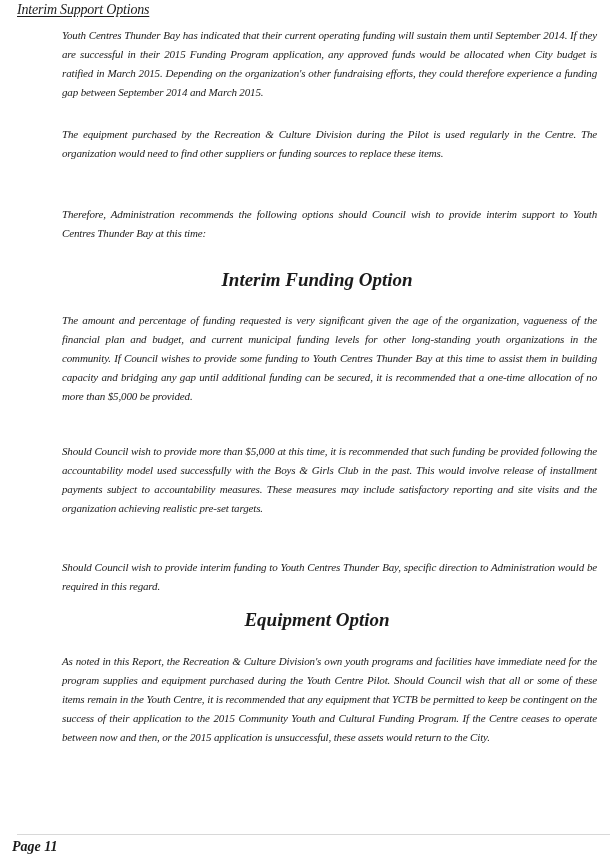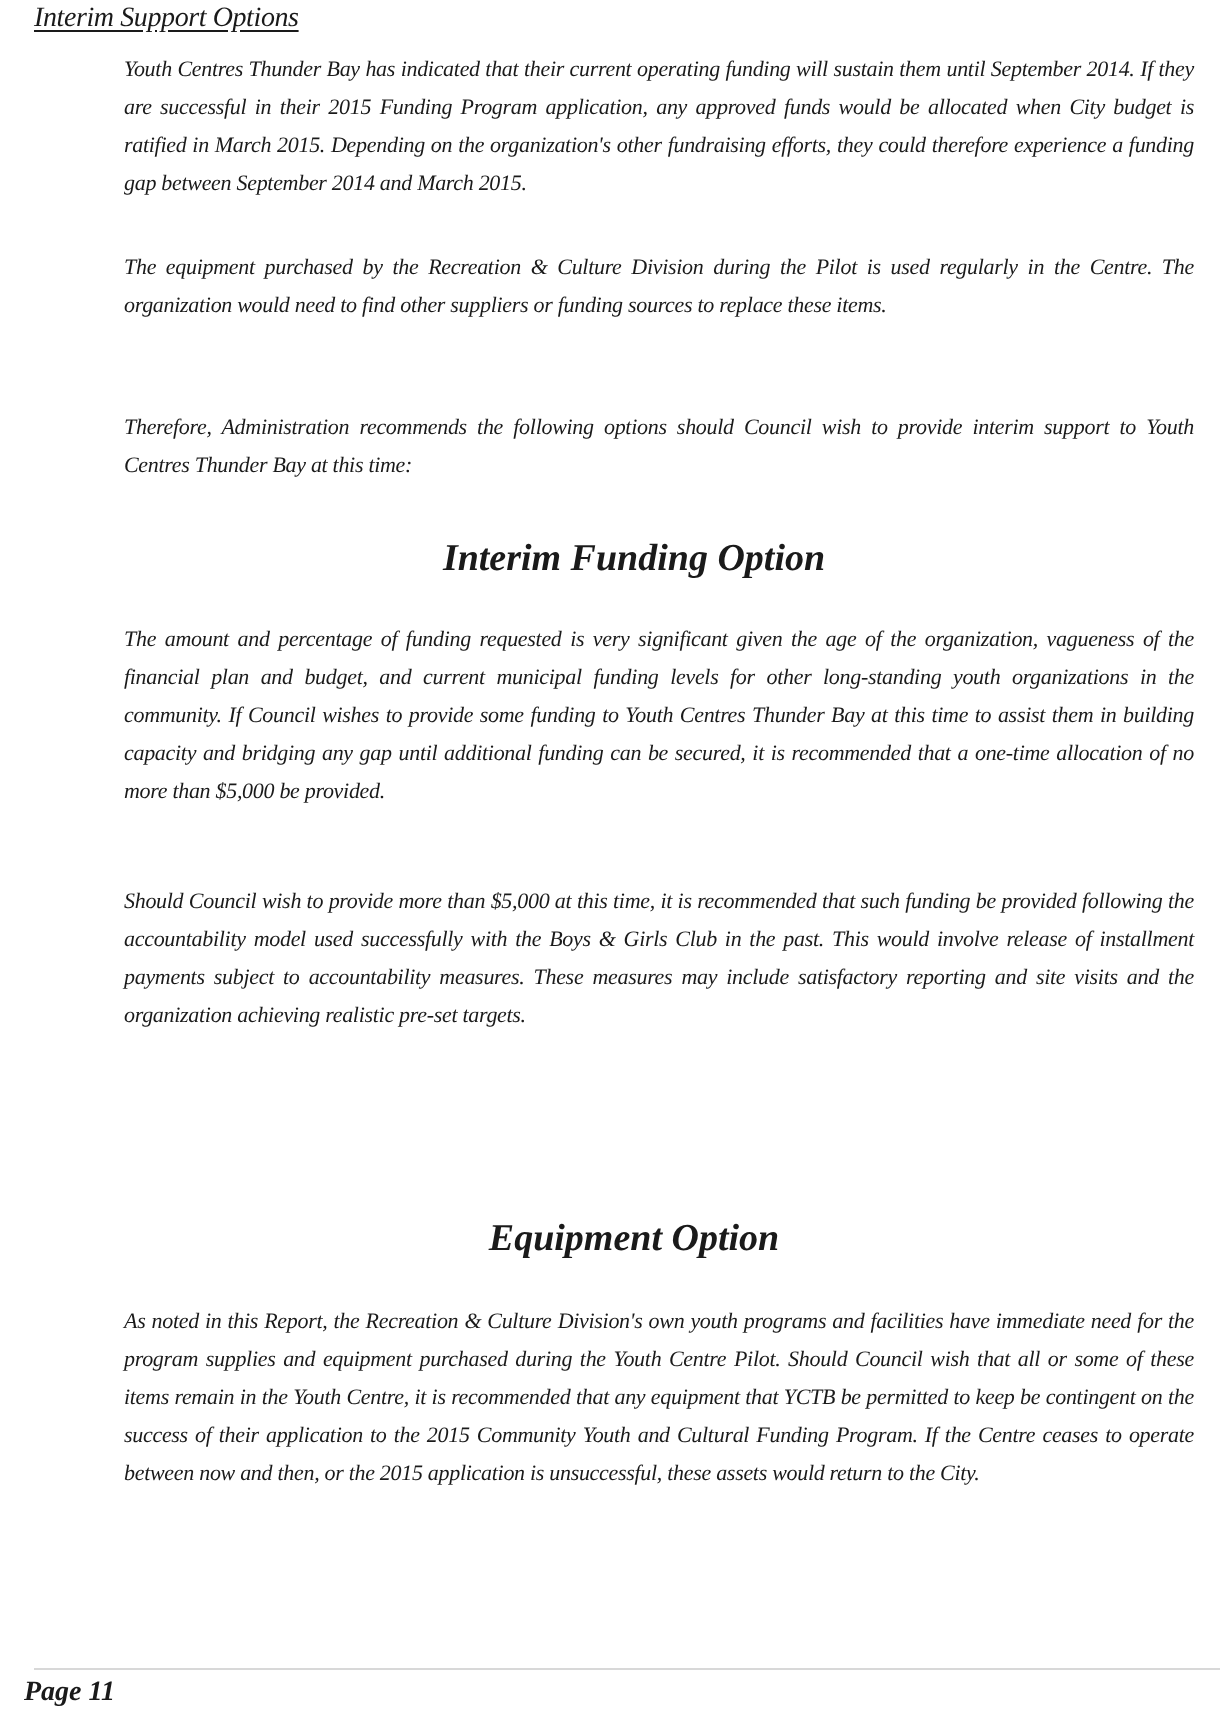--- a/index.html
+++ b/index.html
@@ -86,6 +86,7 @@
 
   <p class="para" style="top:442px;">Should Council wish to provide more than $5,000 at this time, it is recommended that such funding be provided following the accountability model used successfully with the Boys &amp; Girls Club in the past. This would involve release of installment payments subject to accountability measures. These measures may include satisfactory reporting and site visits and the organization achieving realistic pre-set targets.</p>
 
+  <p class="para" style="top:558px;">Should Council wish to provide interim funding to Youth Centres Thunder Bay, specific direction to Administration would be required in this regard.</p>
 
   <div class="subheading" style="top:609px;">Equipment Option</div>
 

